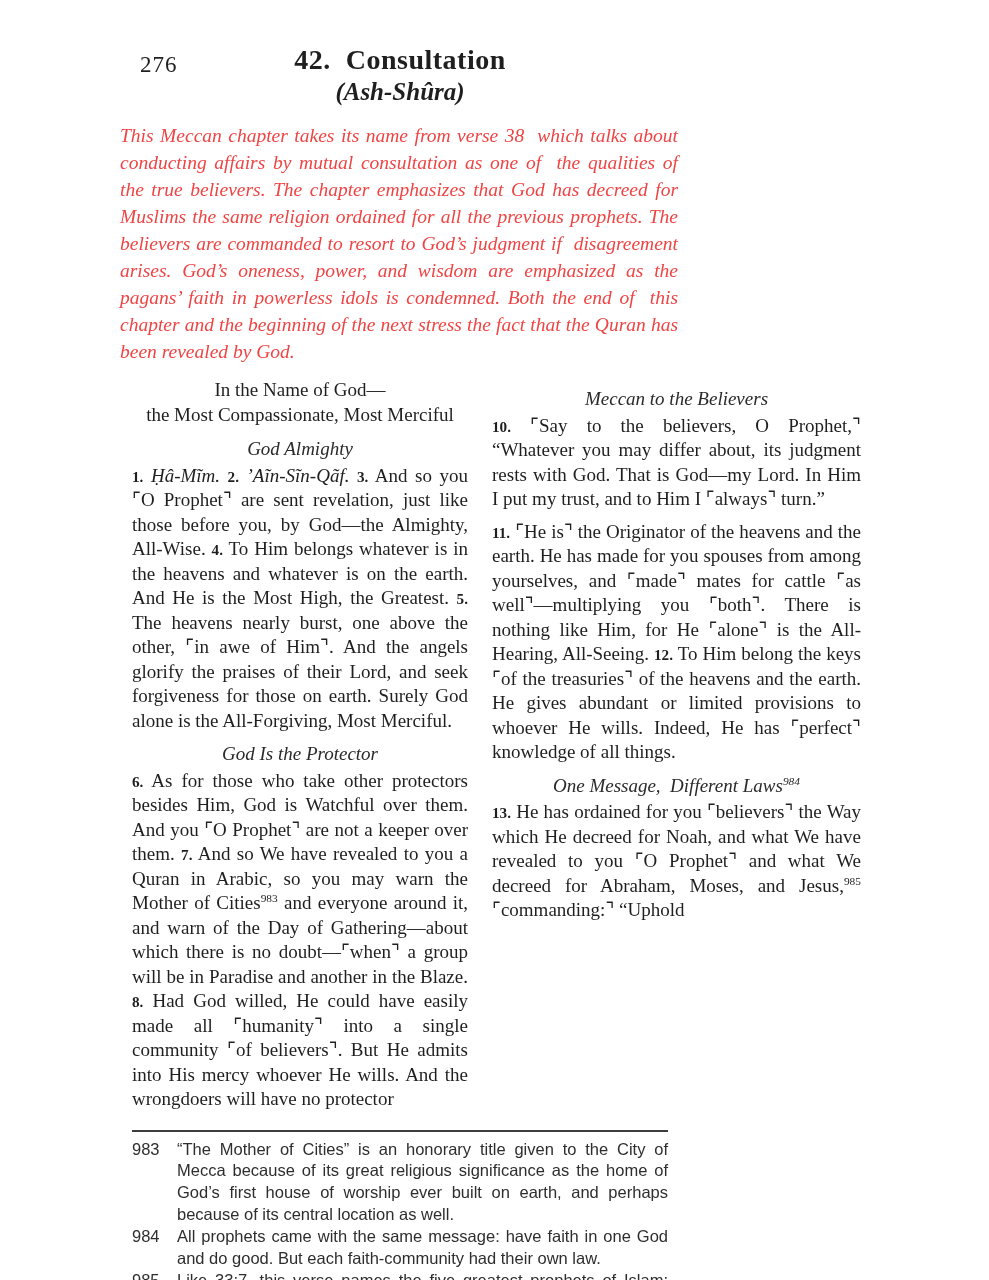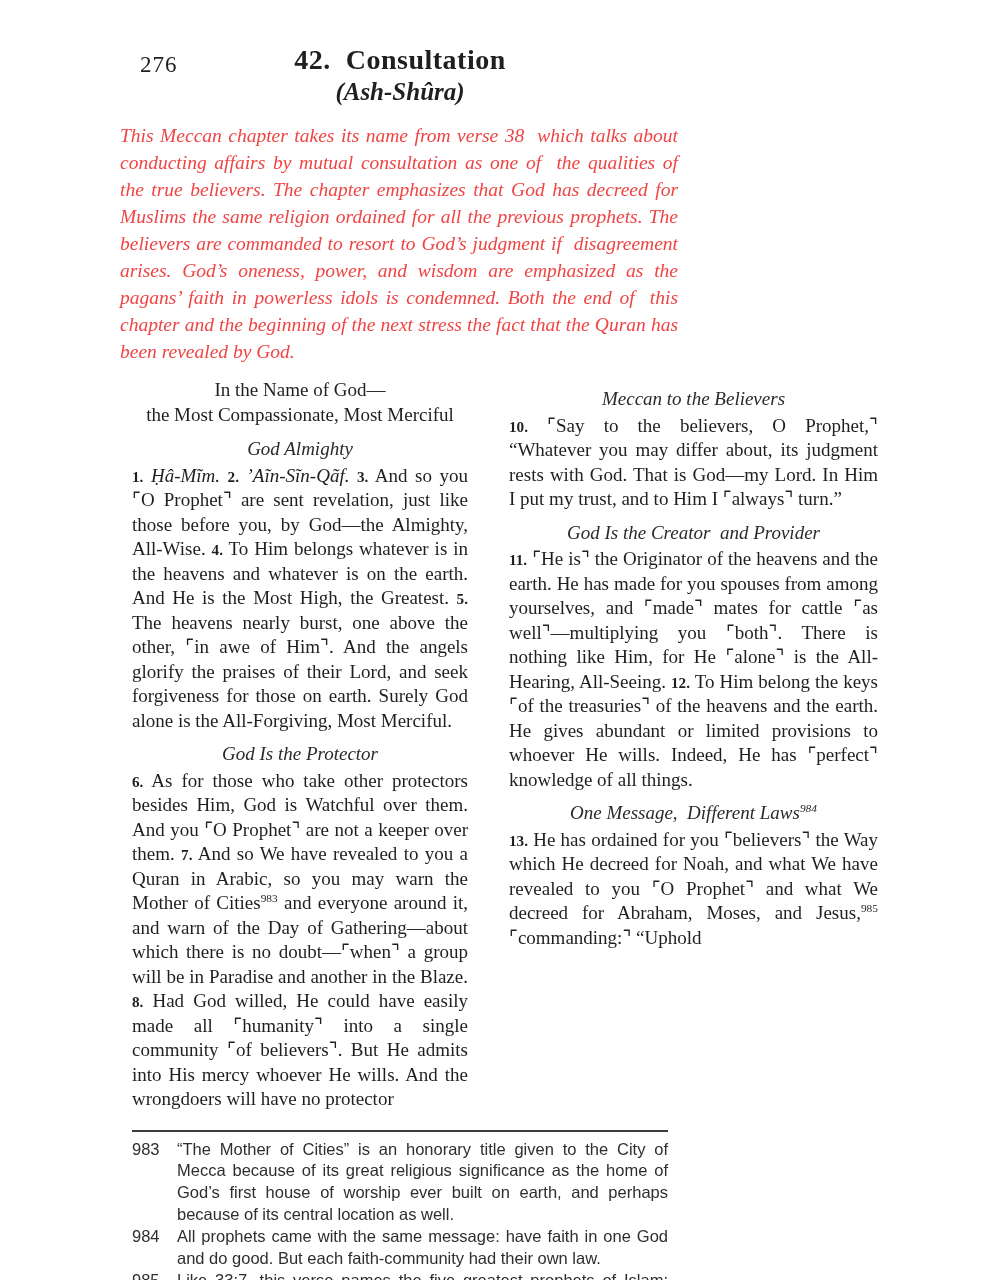--- a/index.html
+++ b/index.html
@@ -43,7 +43,7 @@
   .columns {
     display: grid;
     grid-template-columns: 336px 369px;
-    column-gap: 41px;
+    column-gap: 24px;
     margin-top: 13px;
     font-size: 19px;
     line-height: 1.29;

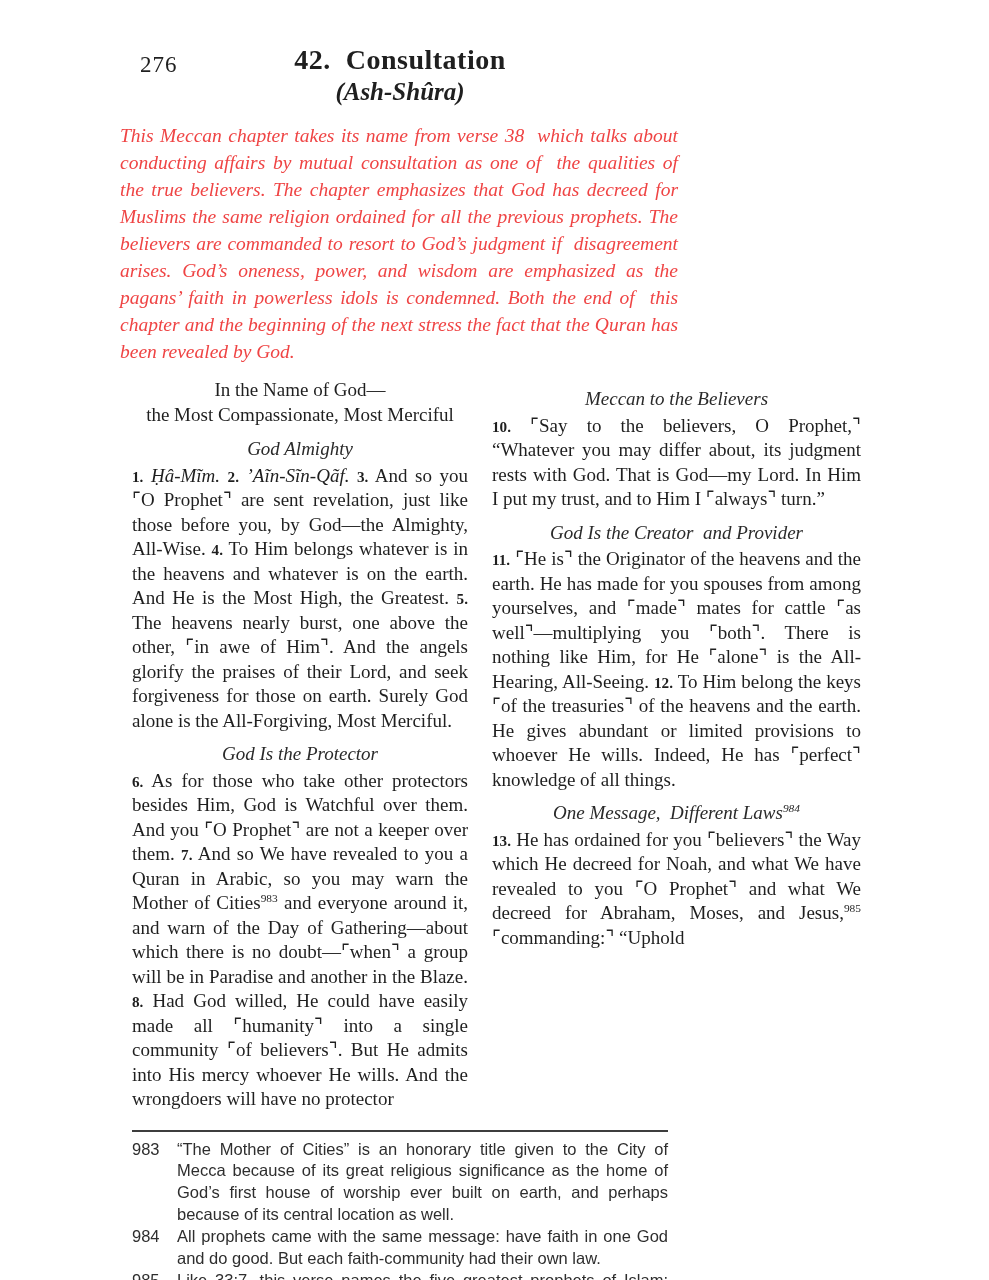--- a/index.html
+++ b/index.html
@@ -105,7 +105,6 @@
     <div class="col" id="col-right">
         <div class="sect-heading">Meccan to the Believers</div>
         <p class="verse-para"><span class="vnum">10.</span> ⌜Say to the believers, O Prophet,⌝ “Whatever you may differ about, its judgment rests with God. That is God—my Lord. In Him I put my trust, and to Him I ⌜always⌝ turn.”</p>
-        <div class="sect-heading">God Is the Creator  and Provider</div>
         <p class="verse-para"><span class="vnum">11.</span> ⌜He is⌝ the Originator of the heavens and the earth. He has made for you spouses from among yourselves, and ⌜made⌝ mates for cattle ⌜as well⌝—multiplying you ⌜both⌝. There is nothing like Him, for He ⌜alone⌝ is the All-Hearing, All-Seeing. <span class="vnum">12.</span>  To Him belong the keys ⌜of the treasuries⌝ of the heavens and the earth. He gives abundant or limited provisions to whoever He wills. Indeed, He has ⌜perfect⌝ knowledge of all things.</p>
         <div class="sect-heading">One Message,  Different Laws<sup class="fnref">984</sup></div>
         <p class="verse-para"><span class="vnum">13.</span>  He has ordained for you ⌜believers⌝ the Way which He decreed for Noah, and what We have revealed to you ⌜O Prophet⌝ and what We decreed for Abraham, Moses, and Jesus,<sup class="fnref">985</sup> ⌜commanding:⌝ “Uphold</p>

